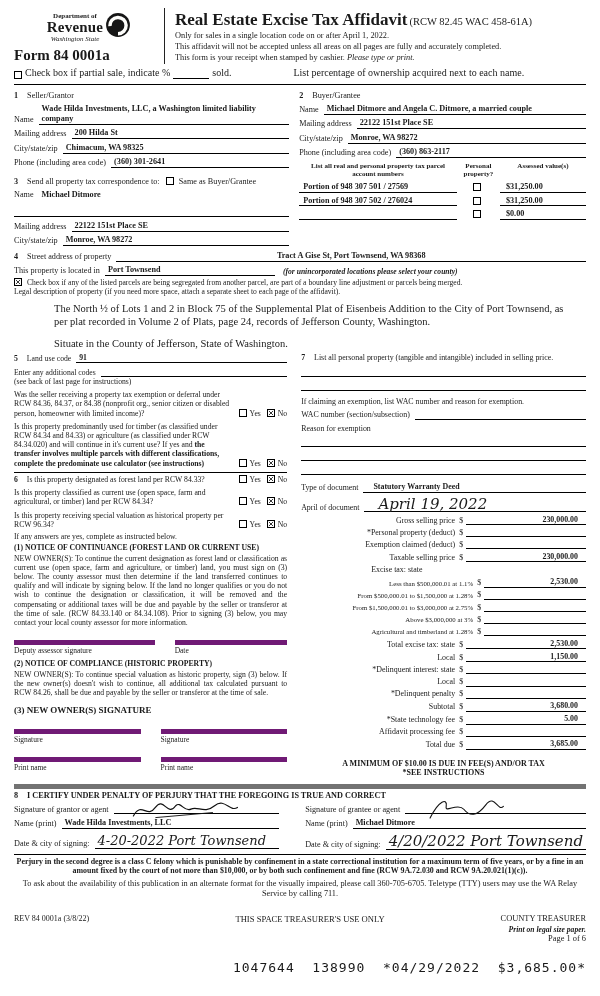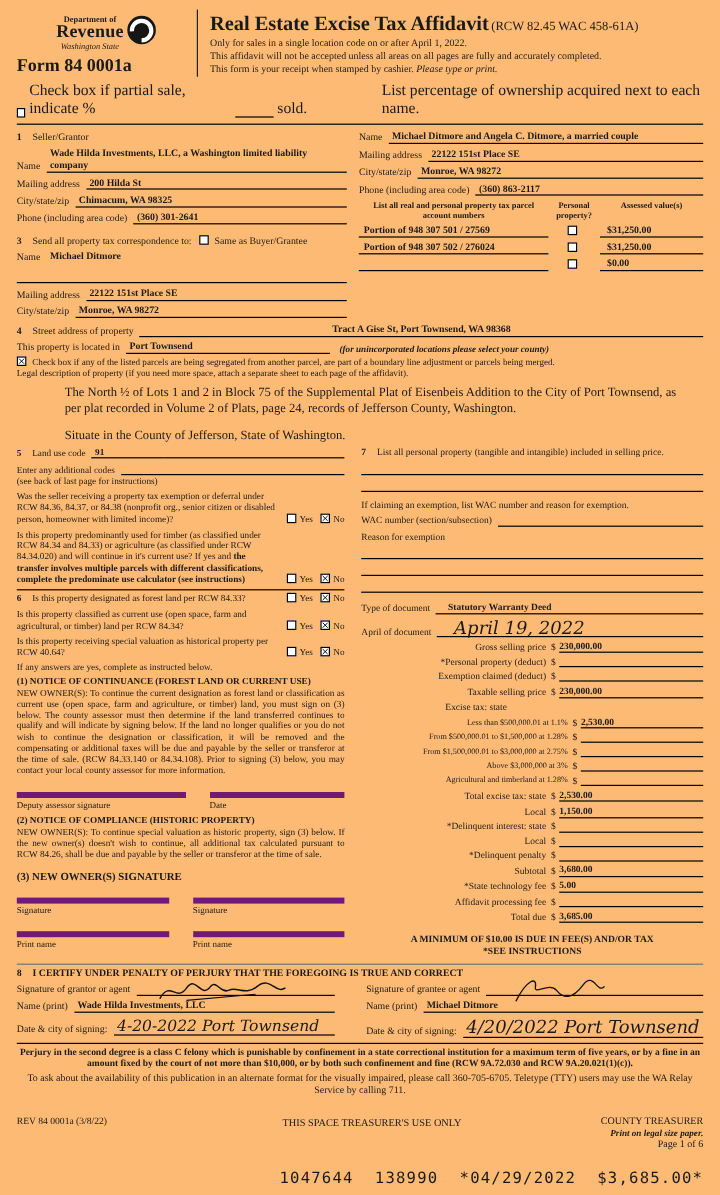--- a/index.html
+++ b/index.html
@@ -4,7 +4,7 @@
 <style>
   * { margin:0; padding:0; box-sizing:border-box; }
   body { background:#e8e8e8; font-family:"Liberation Serif","DejaVu Serif",serif; }
-  .page { width:600px; height:996px; margin:0 auto; background:#fdba74; color:#1a1a1a;
+  .page { width:600px; height:996px; margin:0 auto; background:#ffffff; color:#1a1a1a;
           padding:8px 14px 6px 14px; position:relative; overflow:hidden; font-size:8.2px; line-height:1.2; }
 
   

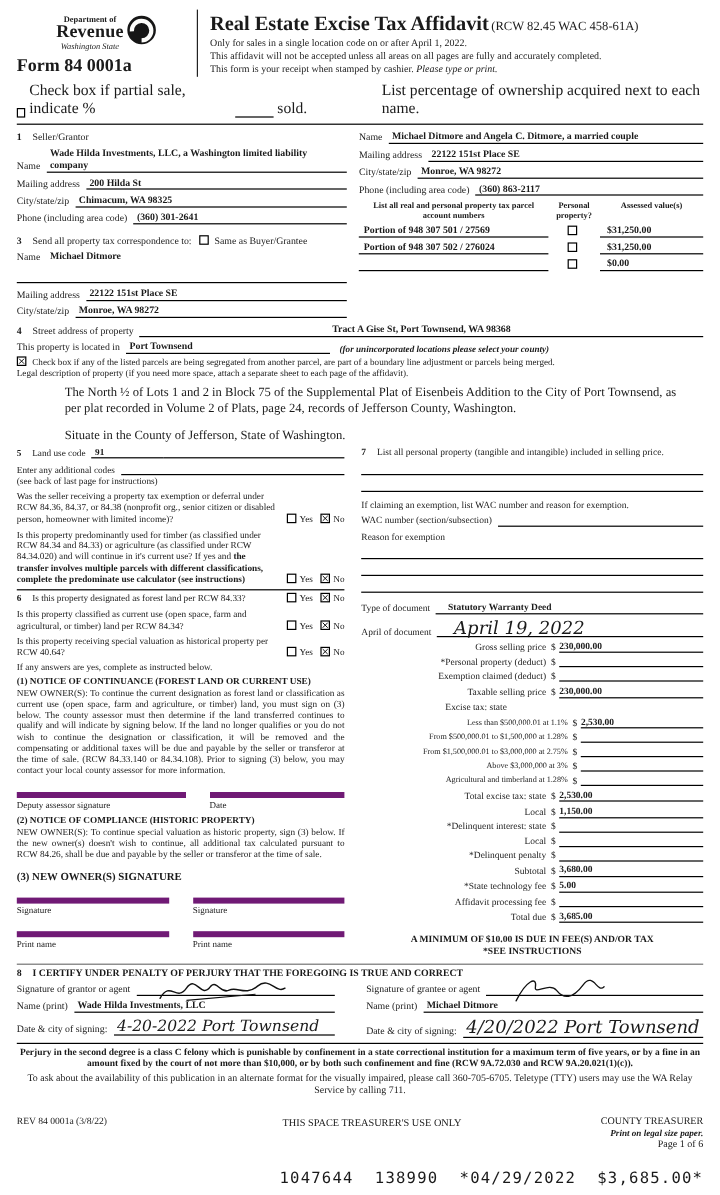--- a/index.html
+++ b/index.html
@@ -21,7 +21,7 @@
   .title-suffix { font-size:10.5px; }
   .hnote { font-size:8.3px; margin-top:1px; }
   .formnum { font-size:15px; font-weight:bold; margin-top:2px; }
-  .partial-row { display:flex; align-items:flex-end; margin-top:3px; font-size:13px; }
+  .partial-row { display:flex; align-items:flex-end; margin-top:3px; font-size:10px; }
   .blank-short { display:inline-block; width:36px; border-bottom:1px solid #000; height:9px; margin:0 3px; }
   .ownership { margin-left:62px; }
   .toprule { border:none; border-top:1px solid #000; margin:5px 0 2px 0; }

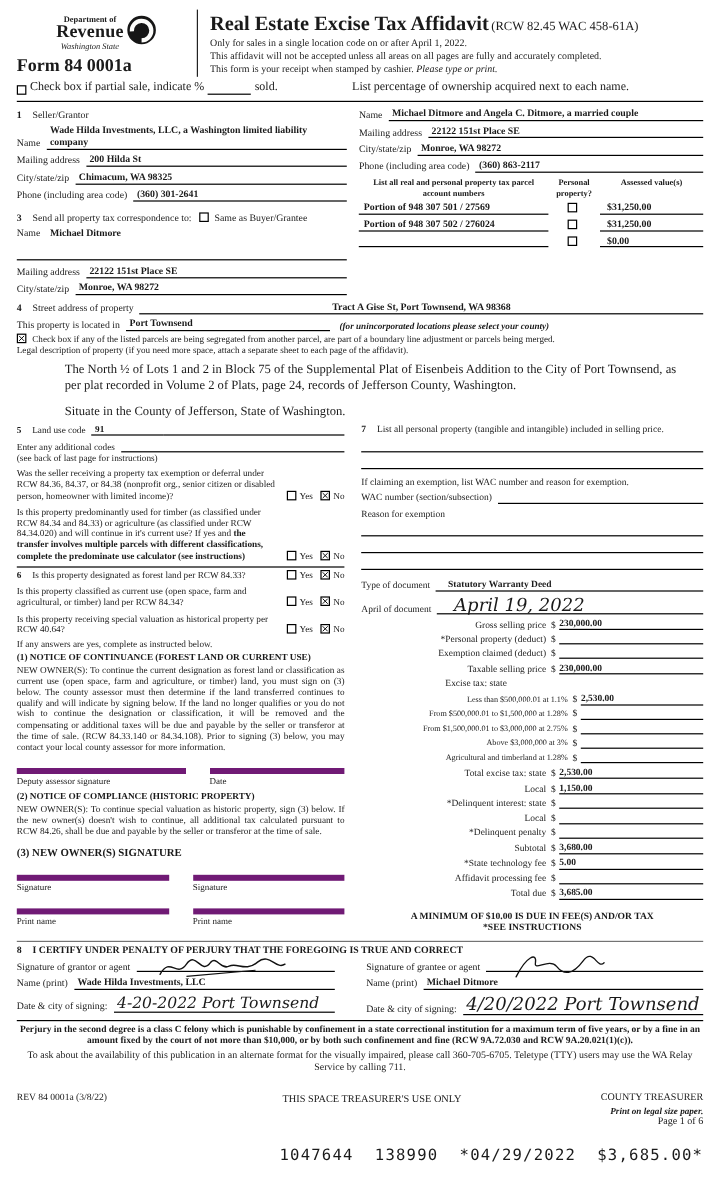--- a/index.html
+++ b/index.html
@@ -190,6 +190,9 @@
     </div>
 
     <div class="col-r">
+      <div class="sechead">
+        <span class="secnum">2</span><span>Buyer/Grantee</span>
+      </div>
       <div class="fl">
         <span class="lab">Name</span>
         <span class="val">Michael Ditmore and Angela C. Ditmore, a married couple</span>

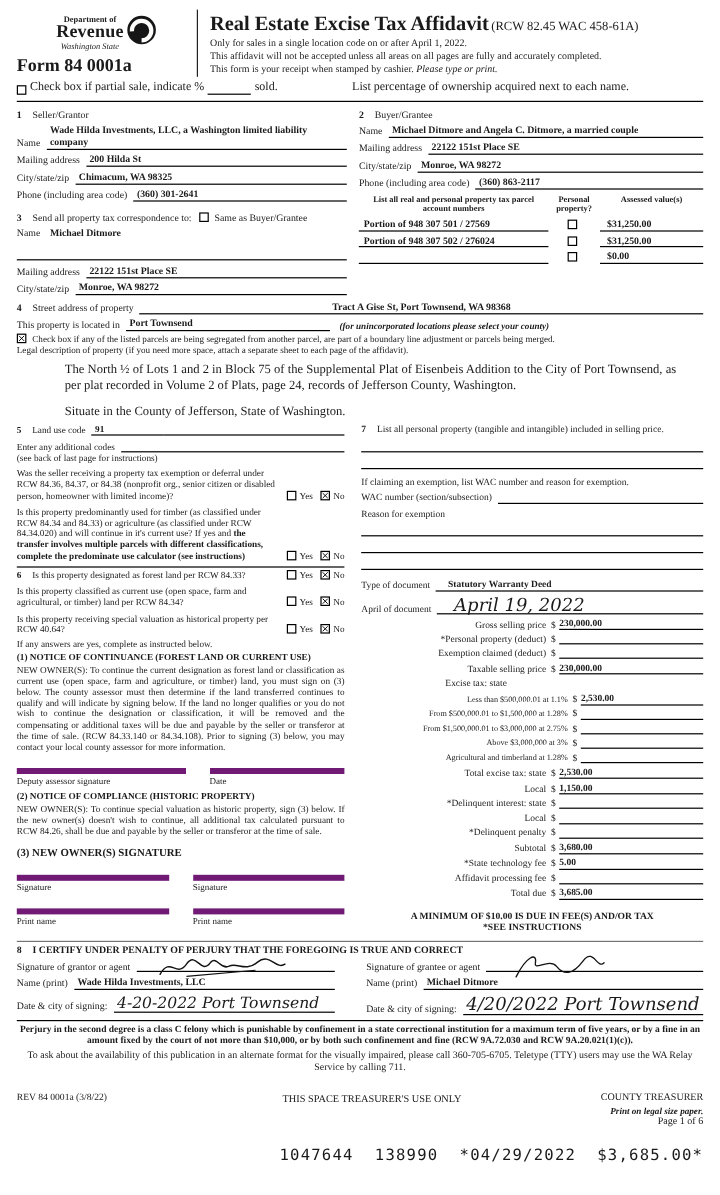--- a/index.html
+++ b/index.html
@@ -314,7 +314,7 @@
       </div>
 
       <div class="q">
-        <span class="qt">Is this property receiving special valuation as historical property per RCW 40.64?</span>
+        <span class="qt">Is this property receiving special valuation as historical property per RCW 96.34?</span>
         <span class="yn">
           <span class="cb"></span><span>Yes</span>
           <span class="cb" style="margin-left:4px"><svg viewBox="0 0 10 10">

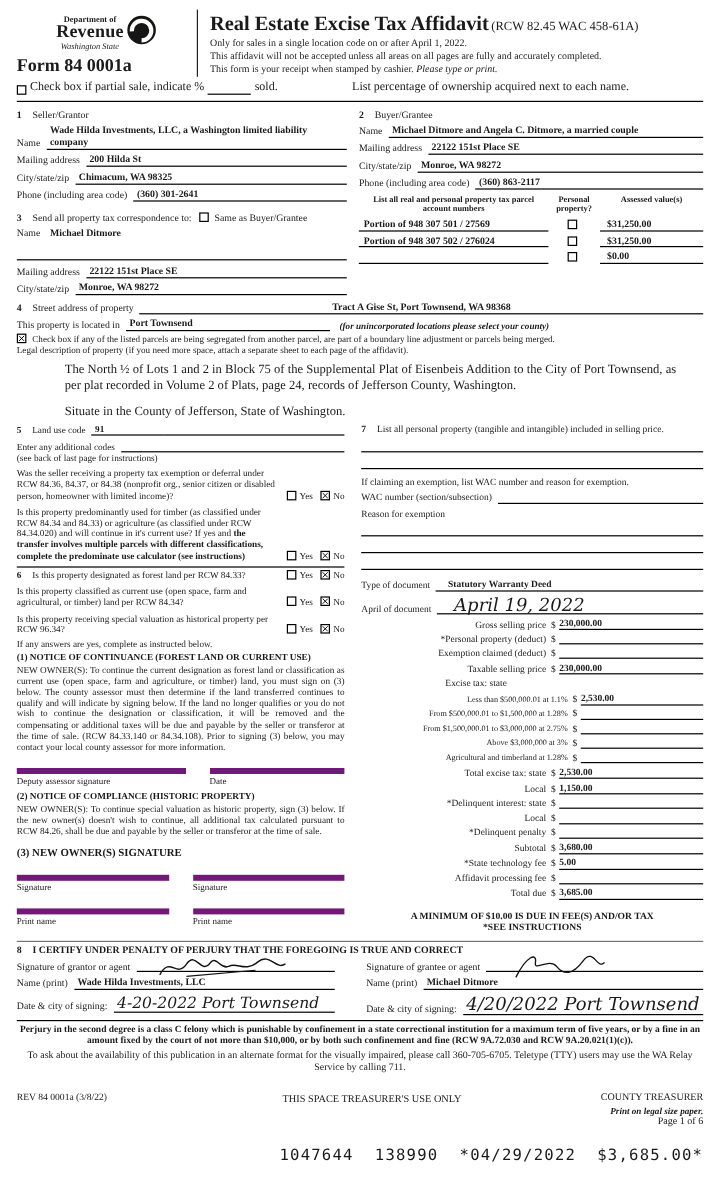--- a/index.html
+++ b/index.html
@@ -77,7 +77,7 @@
   .trow { display:flex; align-items:flex-end; margin-top:2.6px; }
   .tlab { text-align:right; padding-right:4px; white-space:nowrap; width:158px; }
   .tds { padding-right:3px; }
-  .tval { flex:1; border-bottom:1px solid #000; font-weight:bold; padding-right:8px; min-height:9px; }
+  .tval { flex:1; border-bottom:1px solid #000; text-align:right; font-weight:bold; padding-right:8px; min-height:9px; }
   .trow.rate .tlab { font-size:6.8px; width:176px; }
   .excise-head { margin:3px 0 0 70px; font-weight:bold; }
   .minnote { text-align:center; font-weight:bold; font-size:8px; margin-top:9px; }

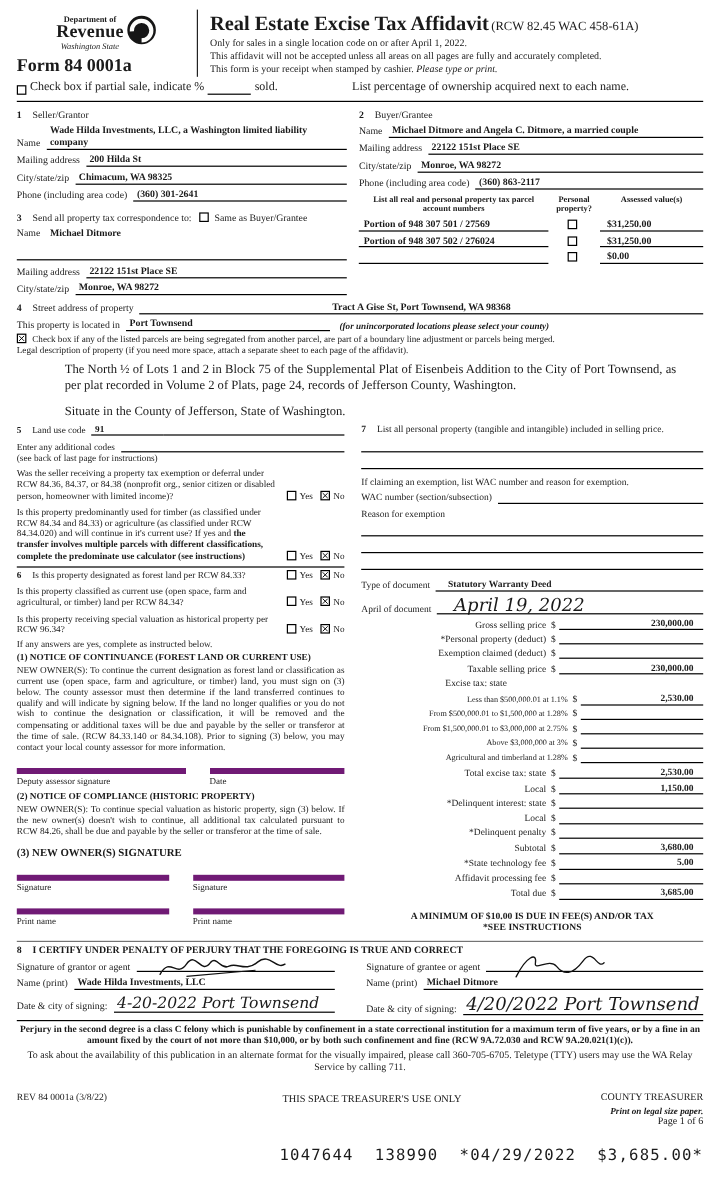--- a/index.html
+++ b/index.html
@@ -87,7 +87,7 @@
   .hand.big { font-size:15px; }
 
   
-  .s8 { border-top:1px solid #737373; margin-top:6px; padding-top:2px; }
+  .s8 { border-top:5px solid #737373; margin-top:6px; padding-top:2px; }
   .s8grid { display:grid; grid-template-columns:1fr 1fr; column-gap:26px; }
   .sig-svg { height:22px; margin-bottom:-6px; }
   .overlap { position:relative; }

